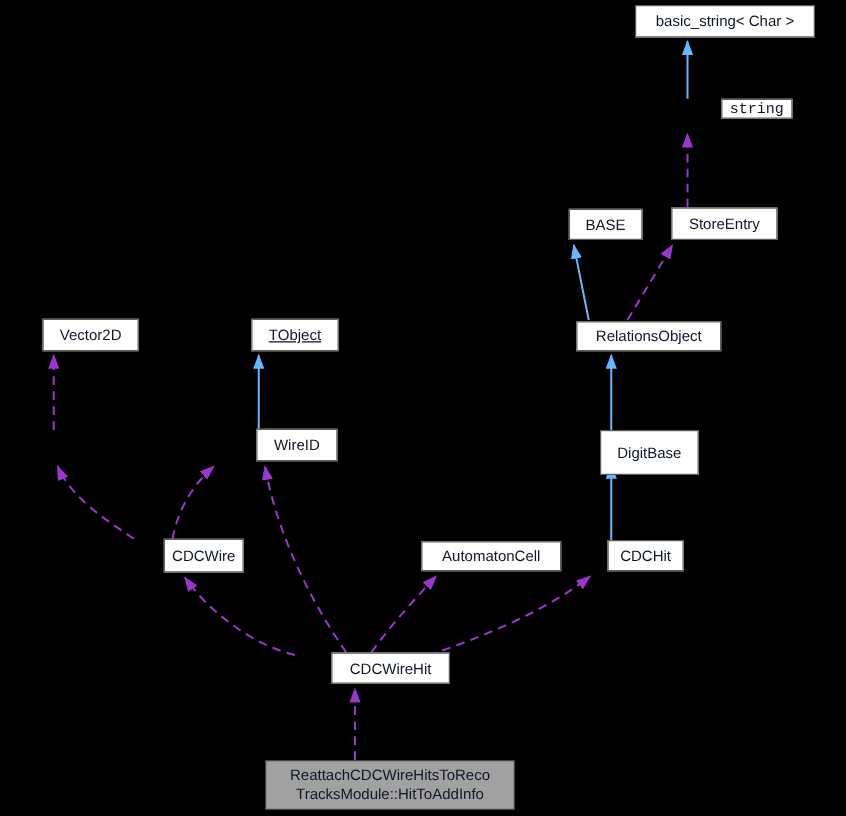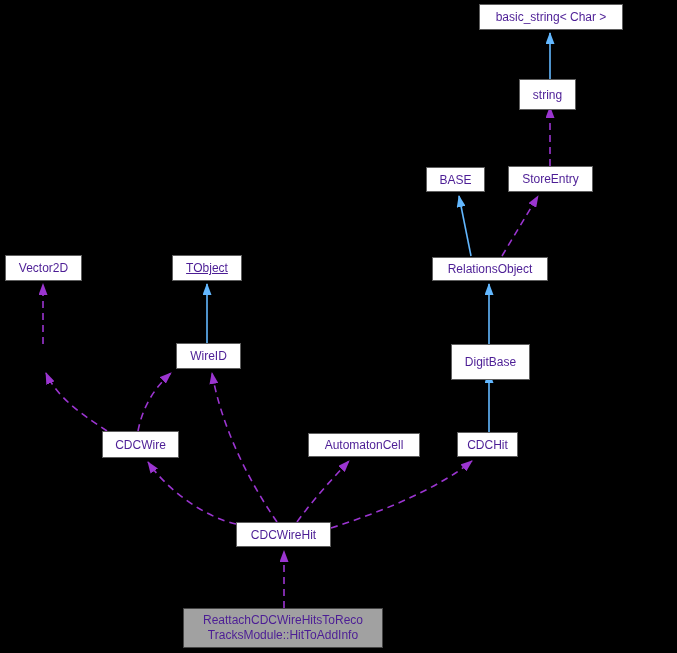--- a/index.html
+++ b/index.html
@@ -36,7 +36,7 @@
     box-sizing: border-box;
     background: #FFFFFF;
     border: 1px solid #5F5F5F;
-    color: #4c1d95;
+    color: #0f172a;
     font-size: 12px;
     display: flex;
     align-items: center;
@@ -44,6 +44,7 @@
     white-space: nowrap;
     text-align: left;
     cursor: pointer;
+    margin-left: 29px;
   }
   .node.highlight {
     background: #A1A1A1;

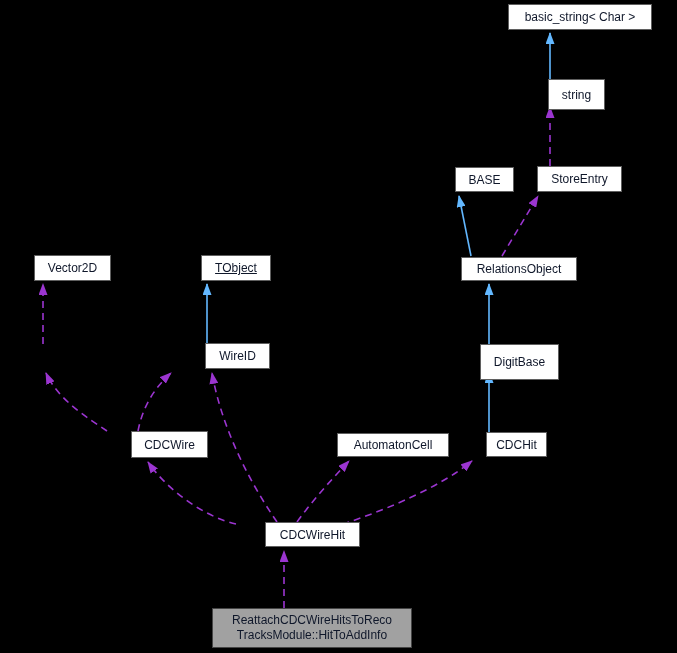--- a/index.html
+++ b/index.html
@@ -54,7 +54,7 @@
   }
   
   #n-basicstring   { left: 479px; top: 4px;   width: 144px; height: 26px; }
-  #n-string        { left: 519px; top: 79px;  width: 57px;  height: 31px; }
+  #n-string        { left: 548px; top: 79px;  width: 57px;  height: 16px; font-family: Liberation Mono, monospace; }
   #n-base          { left: 426px; top: 167px; width: 59px;  height: 25px; }
   #n-storeentry    { left: 508px; top: 166px; width: 85px;  height: 26px; }
   #n-relationsobject { left: 432px; top: 257px; width: 116px; height: 24px; }

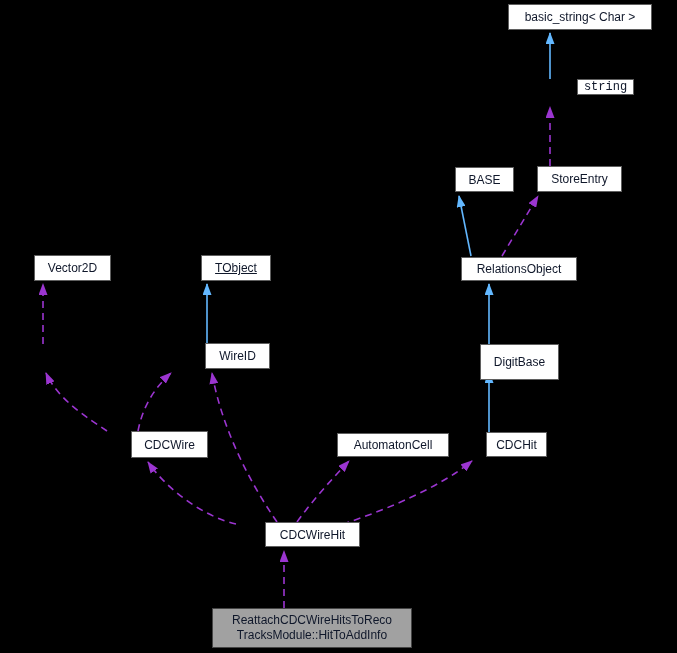--- a/index.html
+++ b/index.html
@@ -63,7 +63,7 @@
   #n-wireline      { left: 6px;   top: 344px; width: 76px;  height: 25px; }
   #n-wireid        { left: 176px; top: 343px; width: 65px;  height: 26px; }
   #n-digitbase     { left: 451px; top: 344px; width: 79px;  height: 36px; }
-  #n-cdcwire       { left: 102px; top: 431px; width: 77px;  height: 27px; }
+  #n-cdcwire       { left: 102px; top: 431px; width: 64px;  height: 27px; }
   #n-automatoncell { left: 308px; top: 433px; width: 112px; height: 24px; }
   #n-cdchit        { left: 457px; top: 432px; width: 61px;  height: 25px; }
   #n-cdcwirehit    { left: 236px; top: 522px; width: 95px;  height: 25px; }

